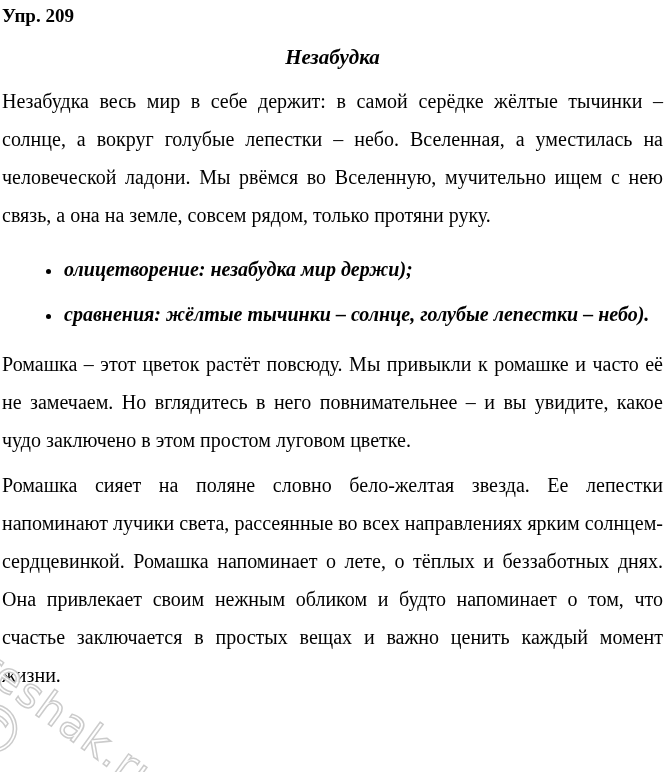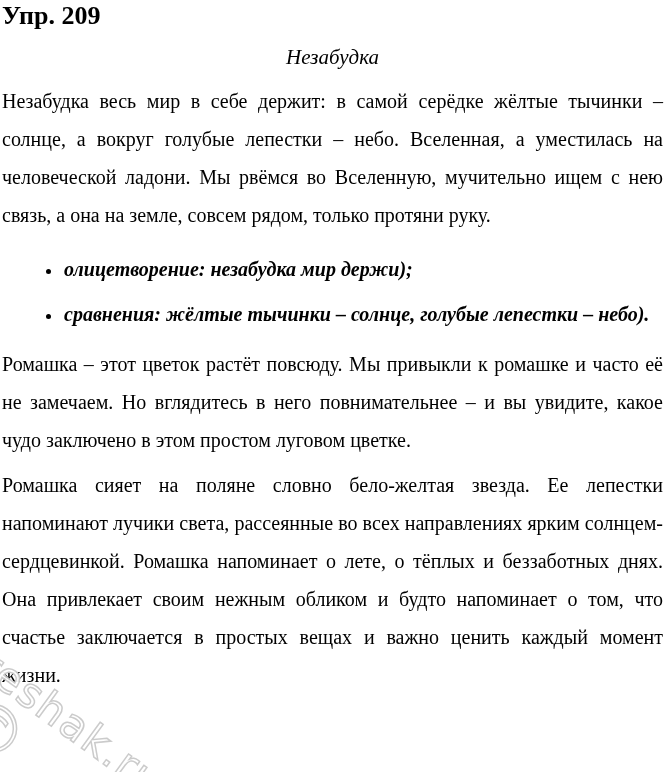--- a/index.html
+++ b/index.html
@@ -16,7 +16,7 @@
   .header {
     display: flex; justify-content: space-between; align-items: flex-start;
     padding: 3px 2px 0 2px;
-    font-size: 26px; line-height: 26px; gap: 22px;
+    font-size: 19px; line-height: 26px; gap: 22px;
   }
   .exercise { font-weight: bold; }
   .credit { font-weight: normal; }

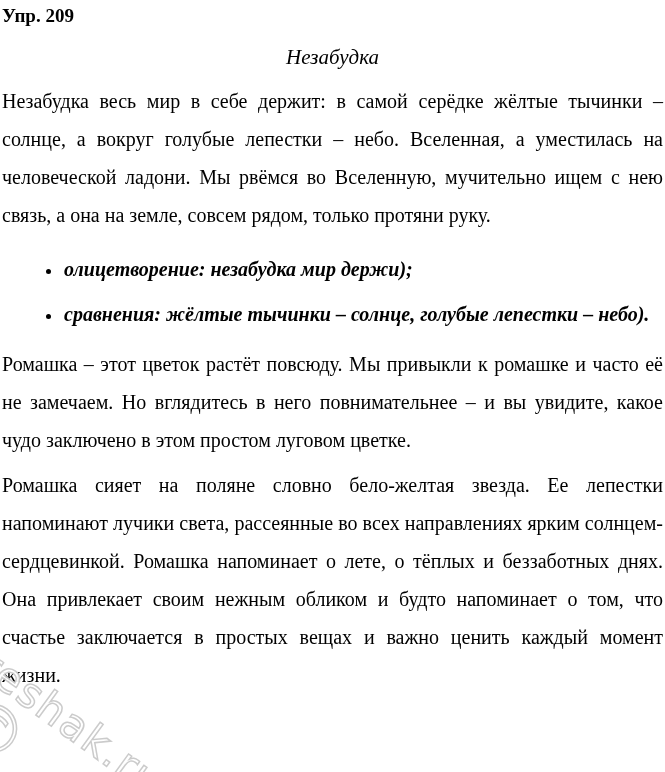--- a/index.html
+++ b/index.html
@@ -23,7 +23,7 @@
 
   .title {
     text-align: center;
-    font-weight: normal; font-style: italic;
+    font-weight: bold; font-style: italic;
     font-size: 21px; line-height: 26px;
     margin: 15px 2px 0 2px;
   }

